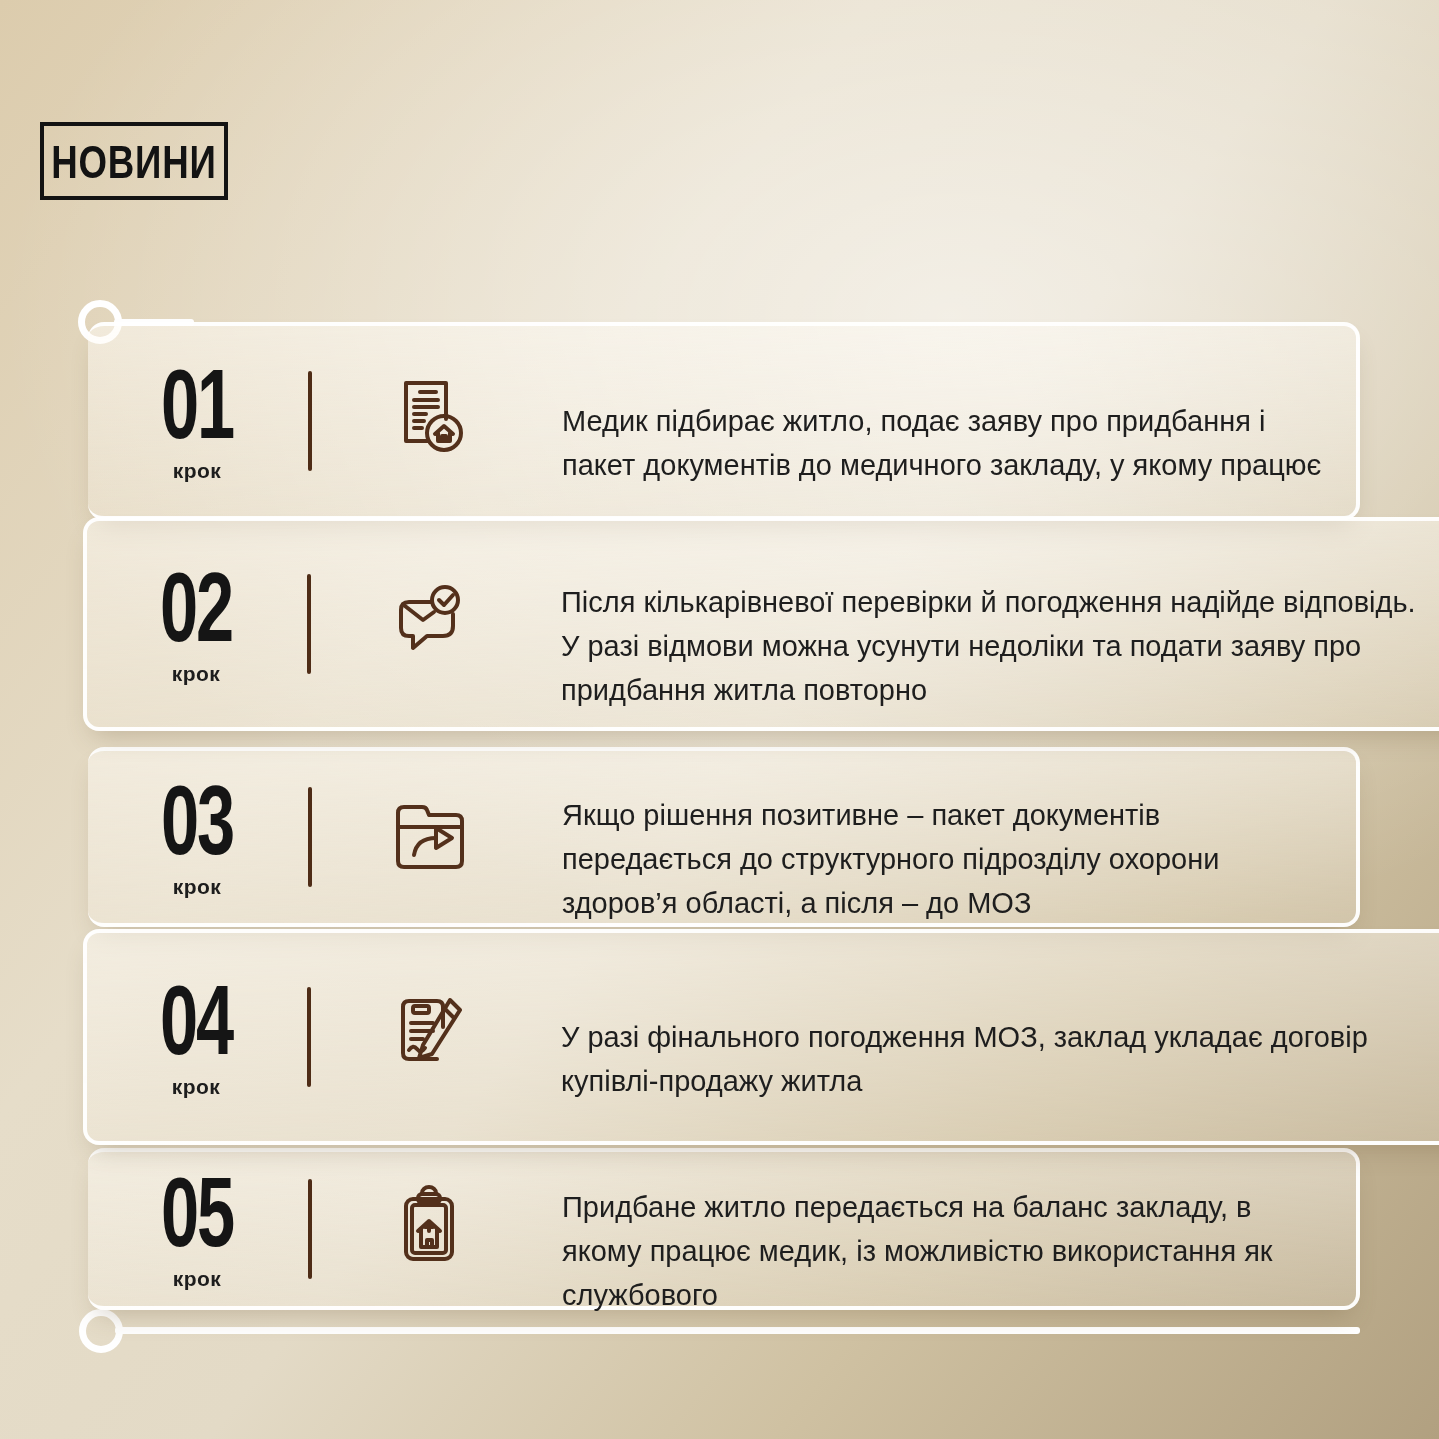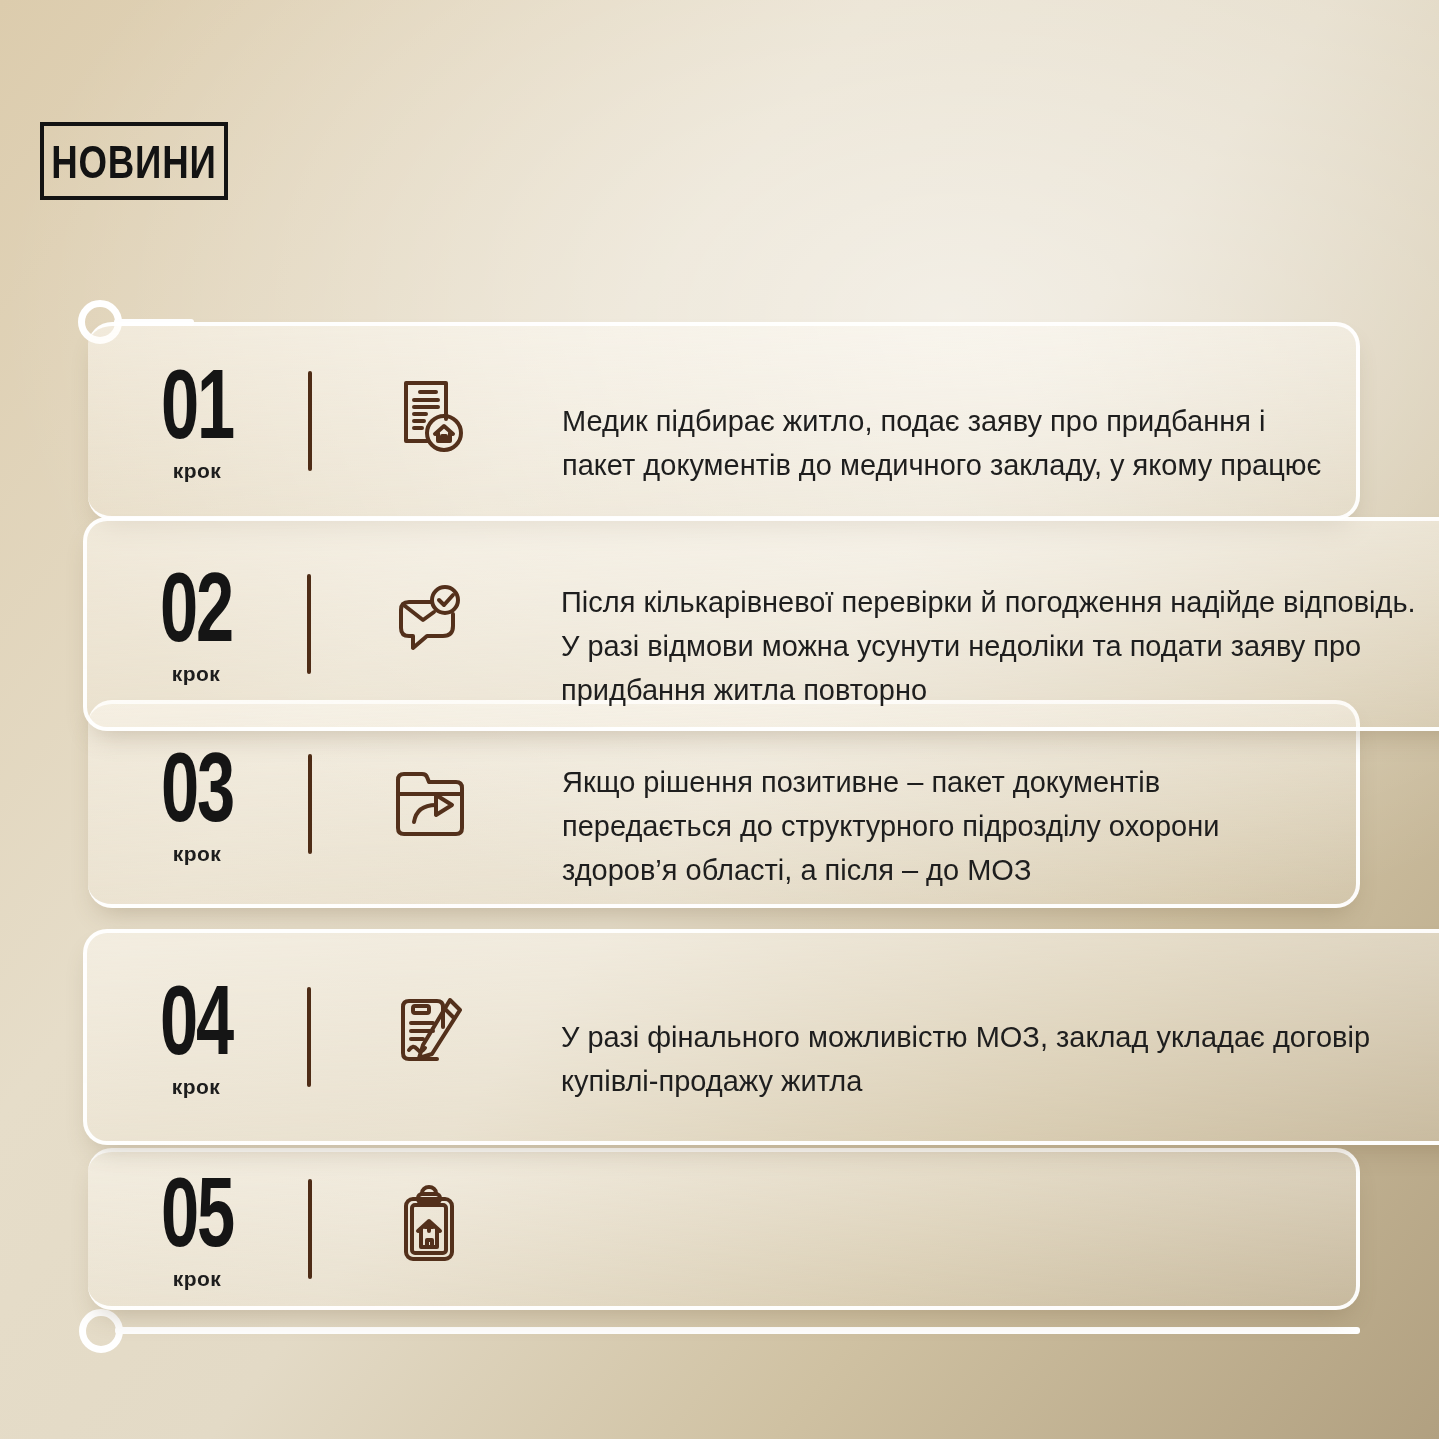--- a/index.html
+++ b/index.html
@@ -55,7 +55,7 @@
     position: absolute;
     display: flex; align-items: center;
     border: 4px solid rgba(255,255,255,0.95);
-    border-radius: 24px;
+    border-radius: 16px;
     background: linear-gradient(178deg, rgba(255,252,246,0.52) 0%, rgba(250,244,232,0.22) 100%);
     box-shadow: 0 14px 26px -10px rgba(108,88,55,0.3);
     padding: 0 27px 0 46px;

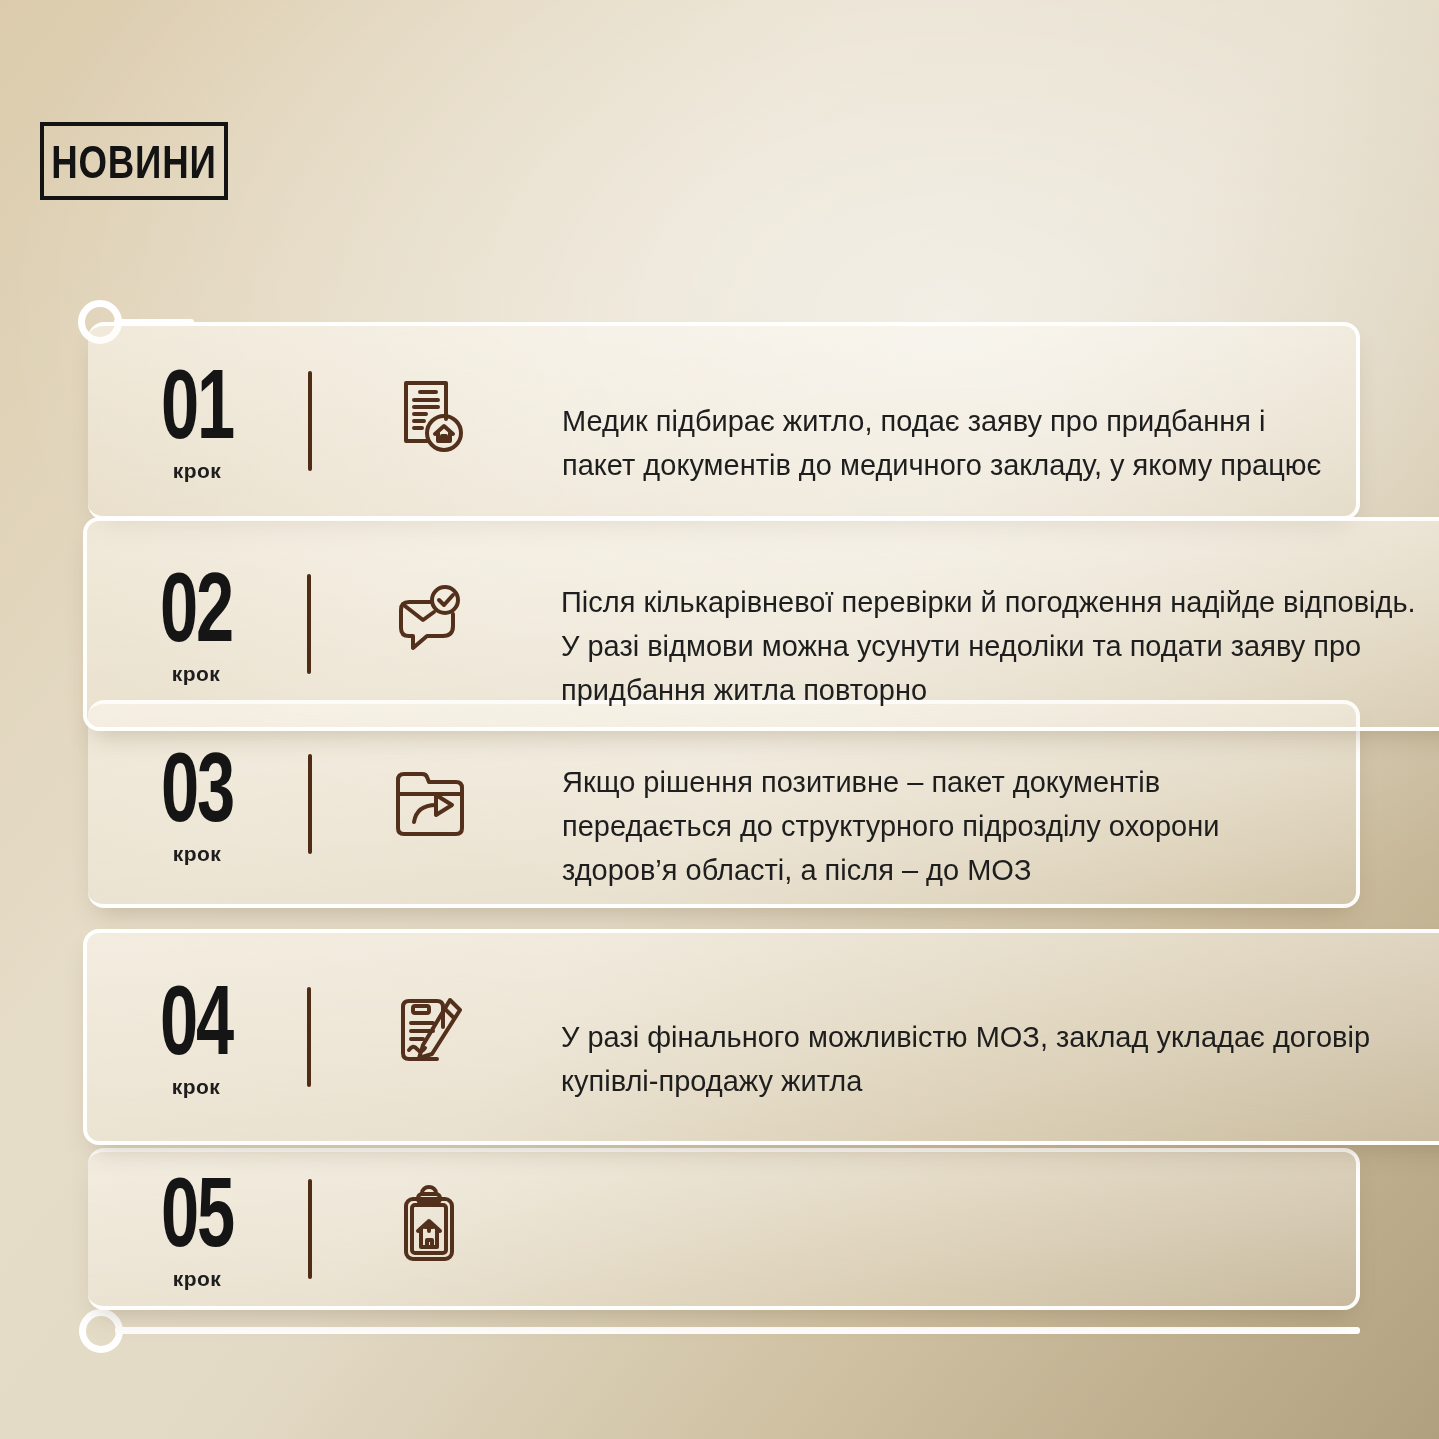--- a/index.html
+++ b/index.html
@@ -66,7 +66,7 @@
 
   .card-1 { top: 322px; height: 198px; }
   .card-2 { top: 517px; height: 214px; }
-  .card-3 { top: 700px; height: 208px; }
+  .card-3 { top: 747px; height: 180px; }
   .card-4 { top: 929px; height: 216px; }
   .card-5 { top: 1148px; height: 162px; }
 

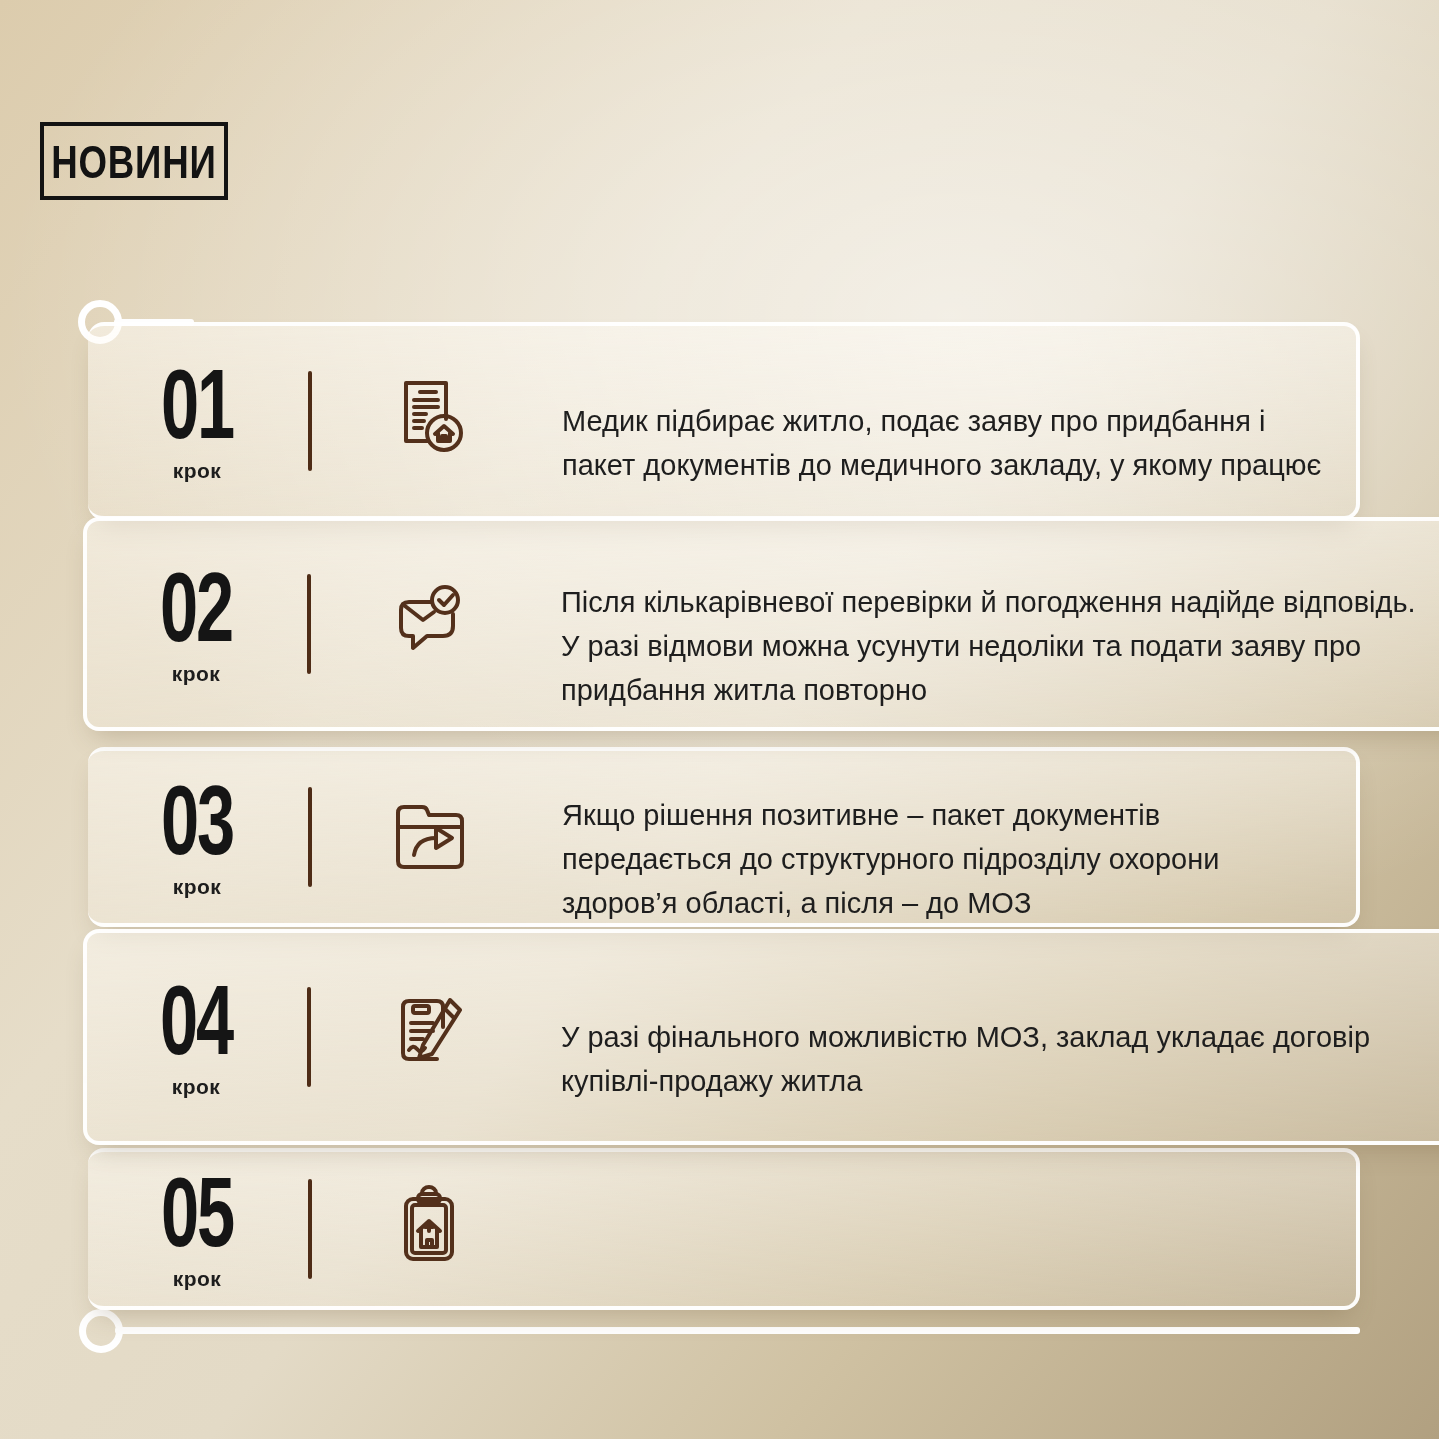--- a/index.html
+++ b/index.html
@@ -177,7 +177,7 @@
         <path d="M62 18 l8 8"></path>
       </svg>
     </div>
-    <div class="step-text">У разі фінального можливістю МОЗ, заклад укладає договір купівлі-продажу житла</div>
+    <div class="step-text">У разі фінального погодження МОЗ, заклад укладає договір купівлі-продажу житла</div>
   </div>
 
   <div class="card odd card-5">

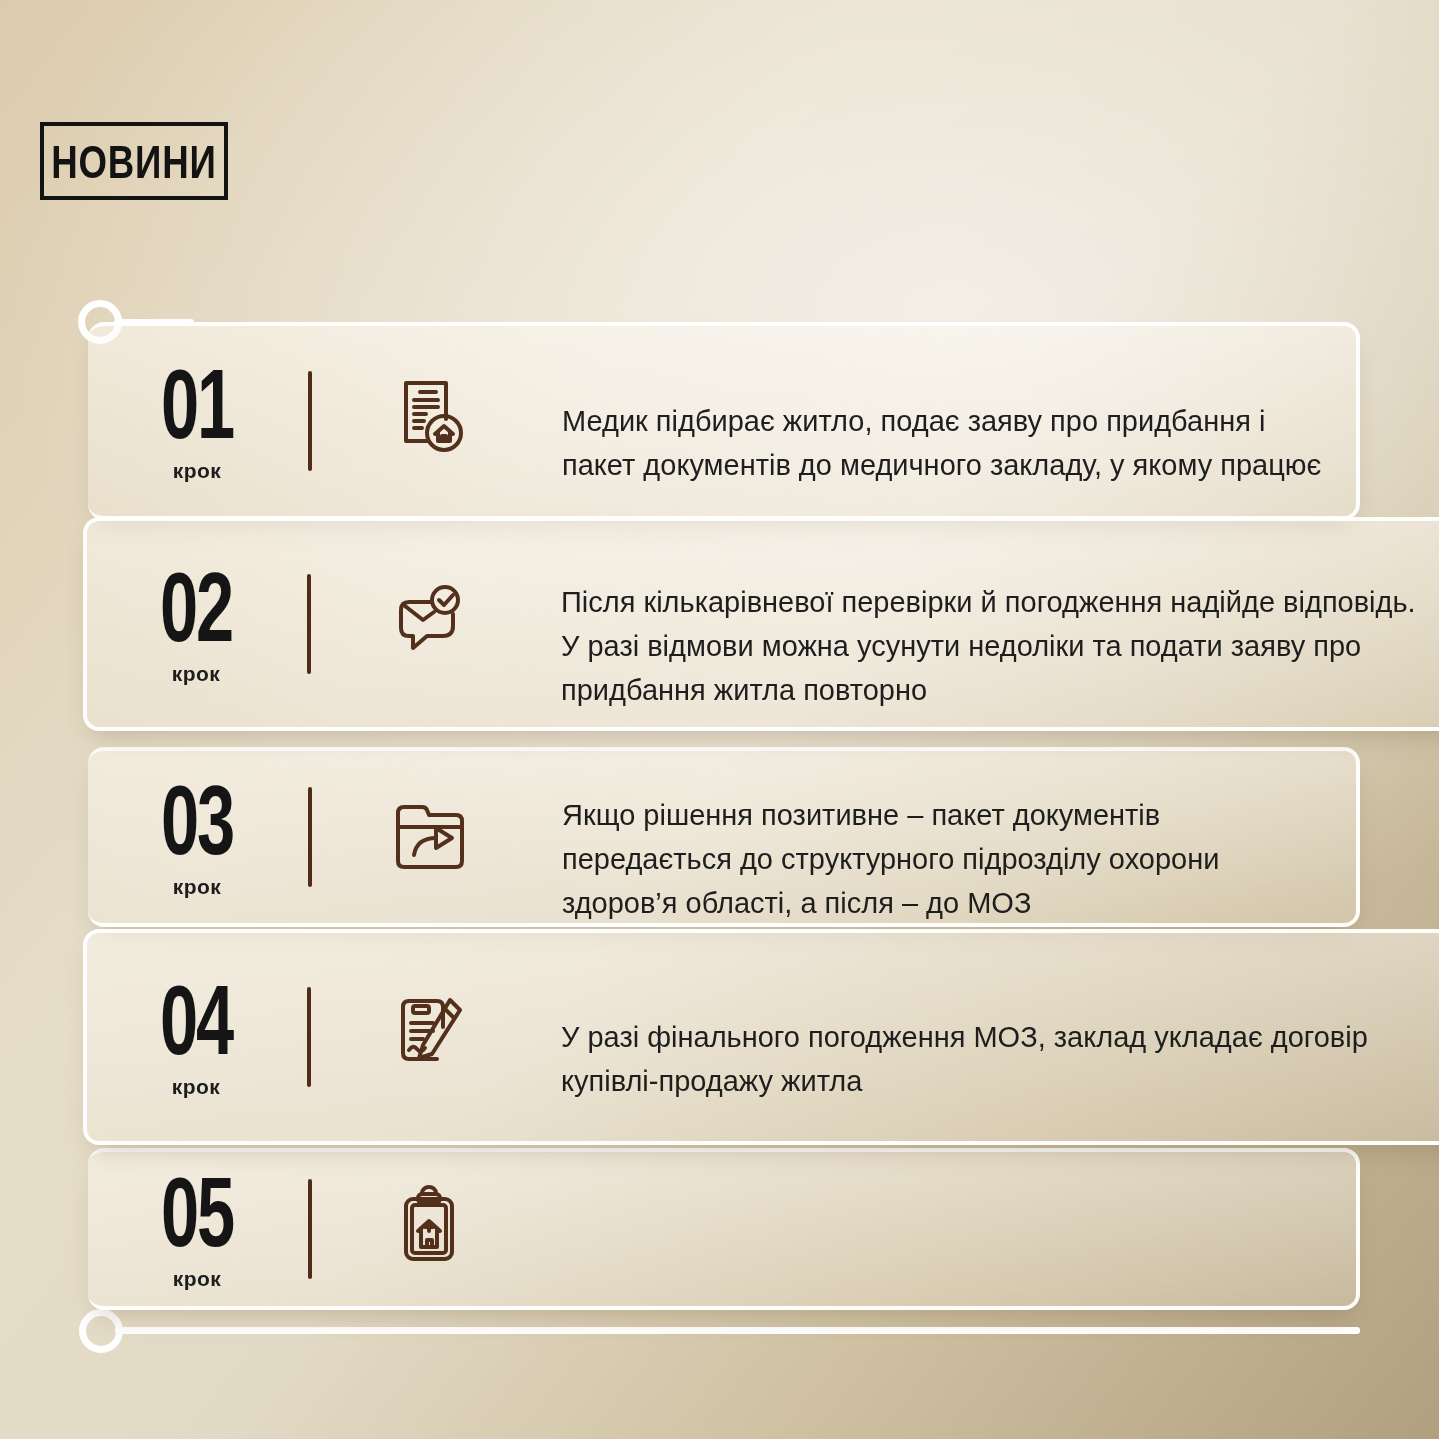--- a/index.html
+++ b/index.html
@@ -198,6 +198,7 @@
         <path d="M43 64 v-7 h5 v7"></path>
       </svg>
     </div>
+    <div class="step-text">Придбане житло передається на баланс закладу, в якому працює медик, із можливістю використання як службового</div>
   </div>
 
 </div>

